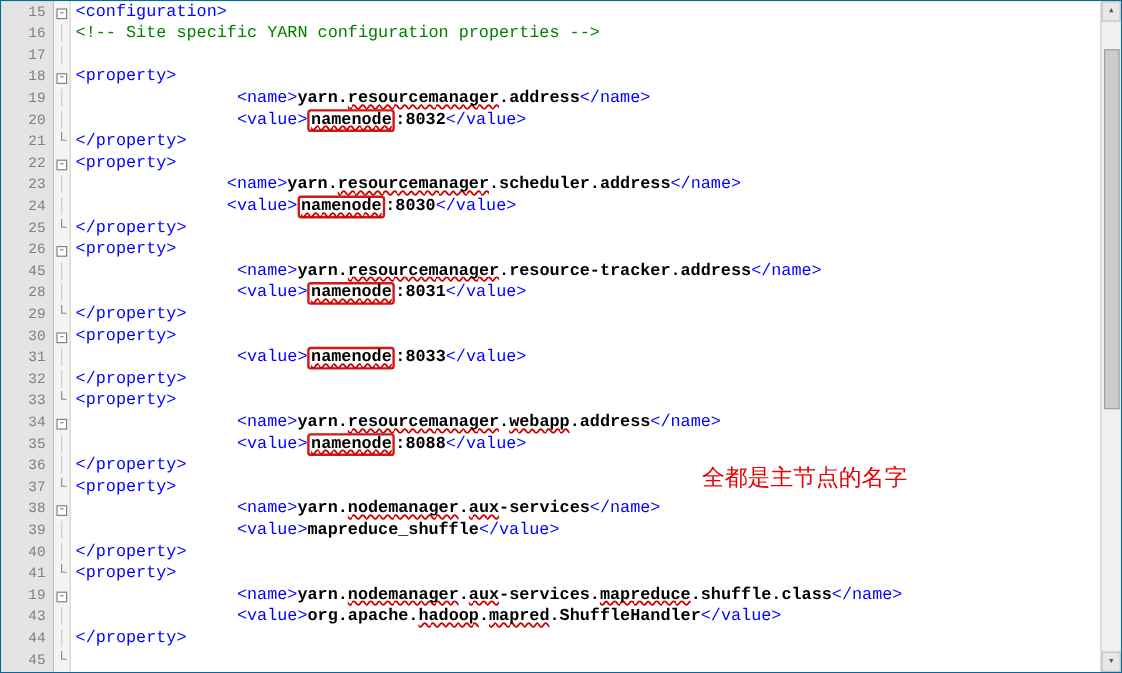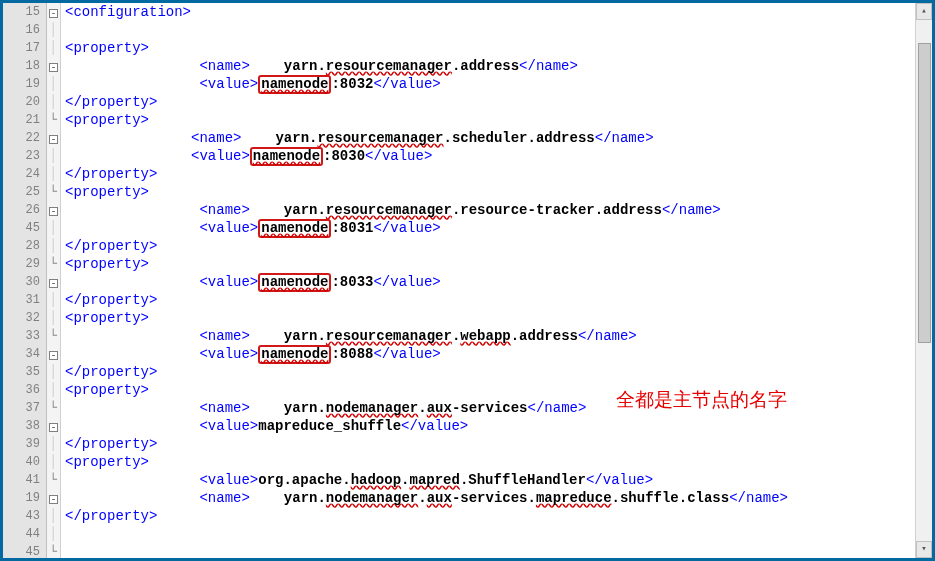--- a/index.html
+++ b/index.html
@@ -12,7 +12,7 @@
   .editor-wrap {
     width: 935px;
     height: 561px;
-    border: 3px solid #0369a1;
+    border: 1px solid #0369a1;
     display: flex;
     position: relative;
     background: #bef264;

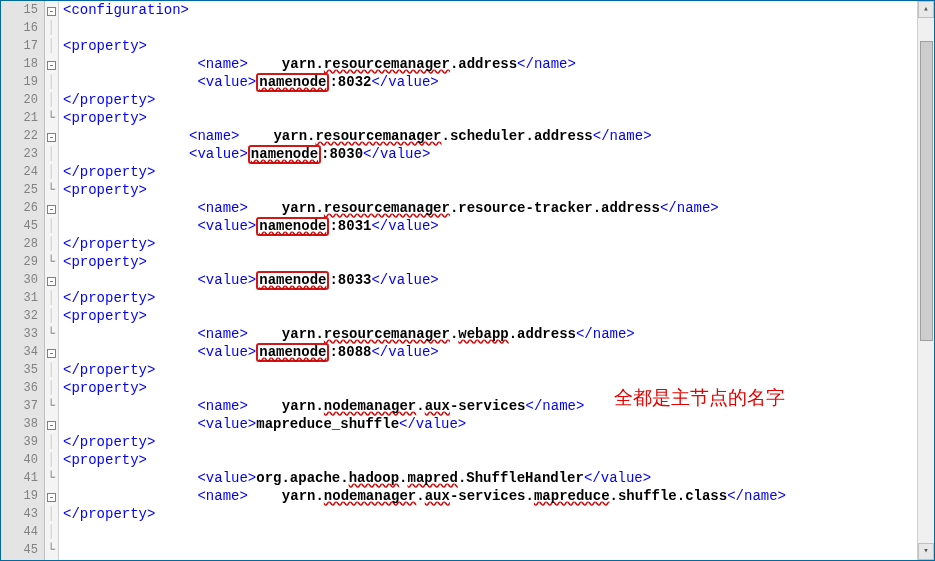--- a/index.html
+++ b/index.html
@@ -199,6 +199,7 @@
   <div class="code-area">
     <div class="code-lines" id="codelines">
         <div class="cl"><span class="t">&lt;configuration&gt;</span></div>
+        <div class="cl"><span class="c">&lt;!-- Site specific YARN configuration properties --&gt;</span></div>
         <div class="cl"></div>
         <div class="cl"><span class="t">&lt;property&gt;</span></div>
         <div class="cl">                <span class="t">&lt;name&gt;</span><span class="k"><b>yarn.<span class="sq">resourcemanager</span>.address</b></span><span class="t">&lt;/name&gt;</span></div>

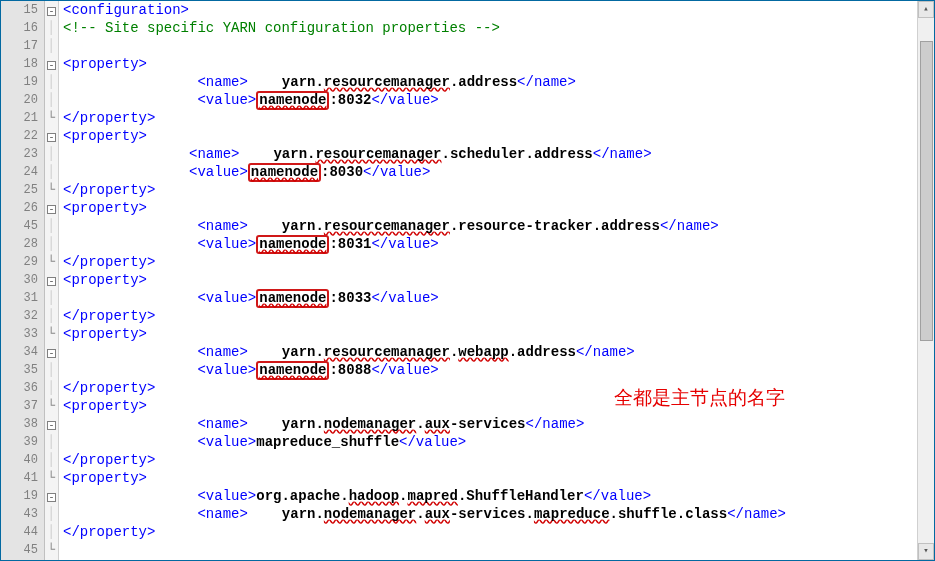--- a/index.html
+++ b/index.html
@@ -77,7 +77,7 @@
   }
   .t  { color: #0000ff; } 
   .c  { color: #008000; } 
-  .k  { color: #000; margin-left: 34px; }    
+  .k  { color: #000; }    
   .sq { text-decoration: underline wavy #d00000; text-decoration-skip-ink: none; }
   .hlbox {
     border: 2px solid #d01818;

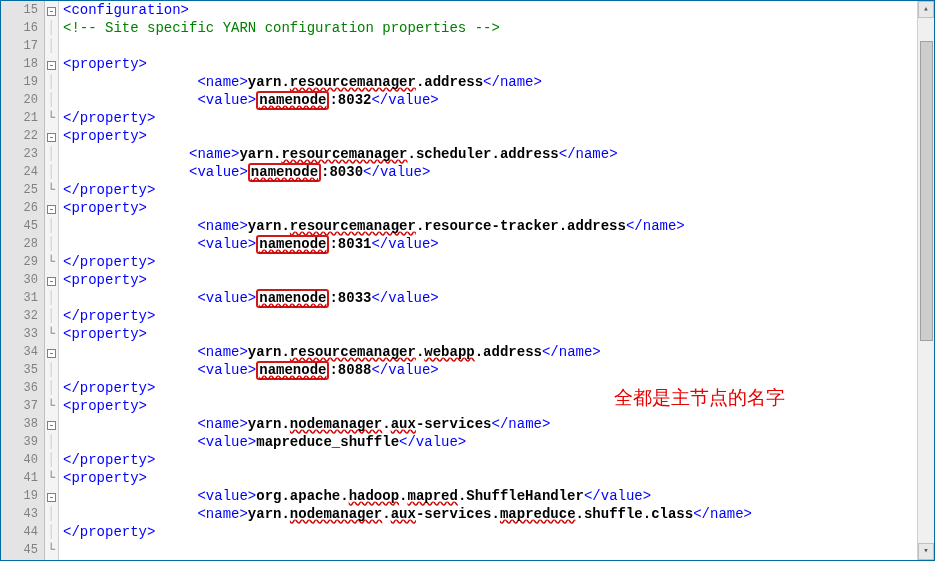--- a/index.html
+++ b/index.html
@@ -229,7 +229,7 @@
         <div class="cl">                <span class="t">&lt;name&gt;</span><span class="k"><b>yarn.<span class="sq">nodemanager</span>.<span class="sq">aux</span>-services.<span class="sq">mapreduce</span>.shuffle.class</b></span><span class="t">&lt;/name&gt;</span></div>
         <div class="cl"><span class="t">&lt;/property&gt;</span></div>
       </div>
-    <div class="annotation" style="left:555px; top:384px;">全都是主节点的名字</div>
+    <div class="annotation" style="left:526px; top:384px;">全都是主节点的名字</div>
   </div>
 
   <div class="scrollbar-v">

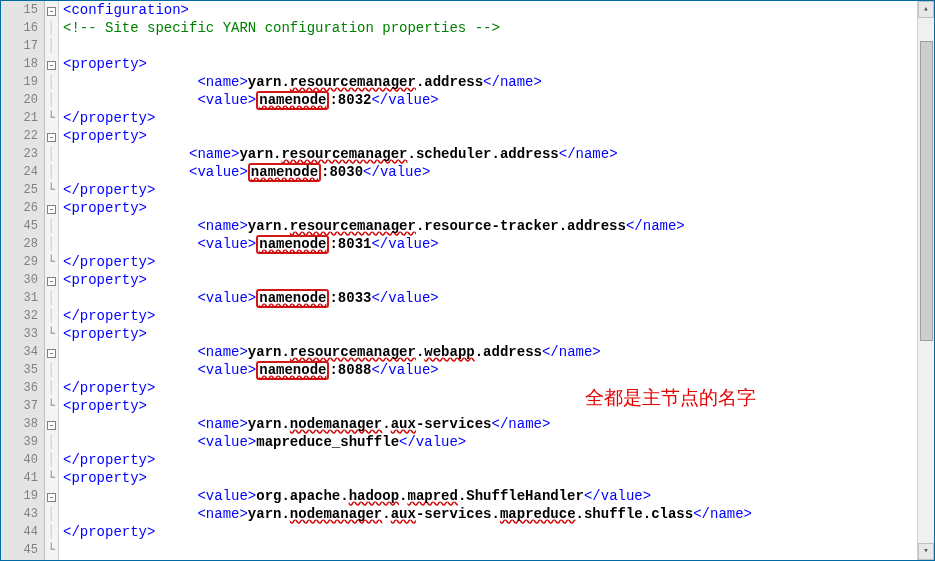--- a/index.html
+++ b/index.html
@@ -225,8 +225,8 @@
         <div class="cl">                <span class="t">&lt;value&gt;</span><b>mapreduce_shuffle</b><span class="t">&lt;/value&gt;</span></div>
         <div class="cl"><span class="t">&lt;/property&gt;</span></div>
         <div class="cl"><span class="t">&lt;property&gt;</span></div>
+        <div class="cl">                <span class="t">&lt;name&gt;</span><span class="k"><b>yarn.<span class="sq">nodemanager</span>.<span class="sq">aux</span>-services.<span class="sq">mapreduce</span>.shuffle.class</b></span><span class="t">&lt;/name&gt;</span></div>
         <div class="cl">                <span class="t">&lt;value&gt;</span><b>org.apache.<span class="sq">hadoop</span>.<span class="sq">mapred</span>.ShuffleHandler</b><span class="t">&lt;/value&gt;</span></div>
-        <div class="cl">                <span class="t">&lt;name&gt;</span><span class="k"><b>yarn.<span class="sq">nodemanager</span>.<span class="sq">aux</span>-services.<span class="sq">mapreduce</span>.shuffle.class</b></span><span class="t">&lt;/name&gt;</span></div>
         <div class="cl"><span class="t">&lt;/property&gt;</span></div>
       </div>
     <div class="annotation" style="left:526px; top:384px;">全都是主节点的名字</div>

